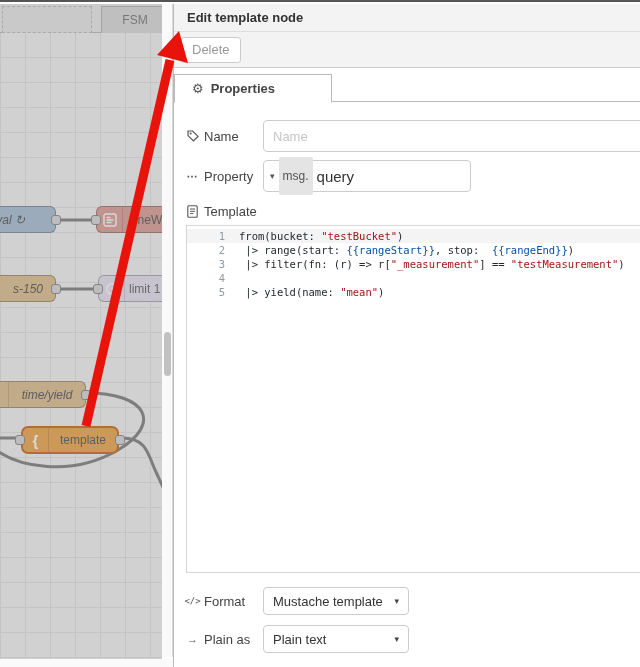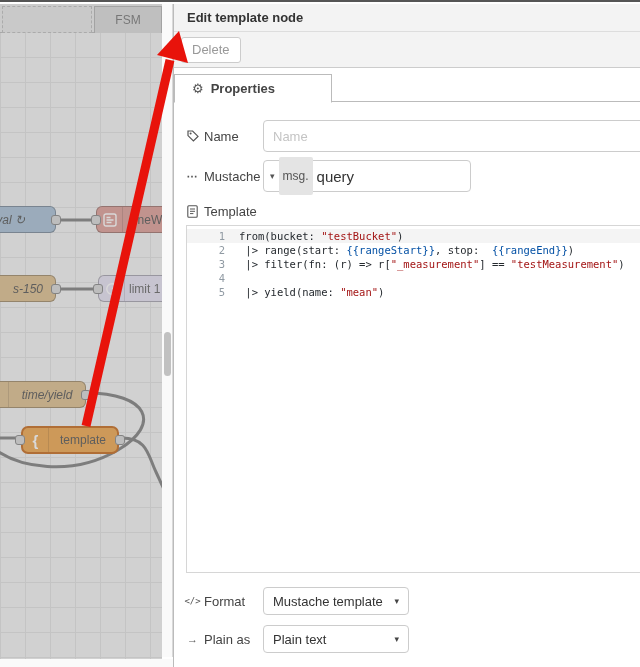--- a/index.html
+++ b/index.html
@@ -18,7 +18,7 @@
   .ws-tab { position:absolute; top:2px; height:27px; font-size:12px; color:#777;
     display:flex; align-items:center; justify-content:center; }
   #tab-blank { left:2px; width:90px; border:1px dashed #bfbfbf; background:#e9e9e9; }
-  #tab-fsm { left:94px; width:68px; border:1px solid #b5b5b5; border-bottom:none; background:#dcdcdc; }
+  #tab-fsm { left:101px; width:68px; border:1px solid #b5b5b5; border-bottom:none; background:#dcdcdc; }
 
   .node { position:absolute; height:27px; border:1px solid rgba(0,0,0,0.28); border-radius:6px;
     display:flex; align-items:center; font-size:12px; color:#555; }

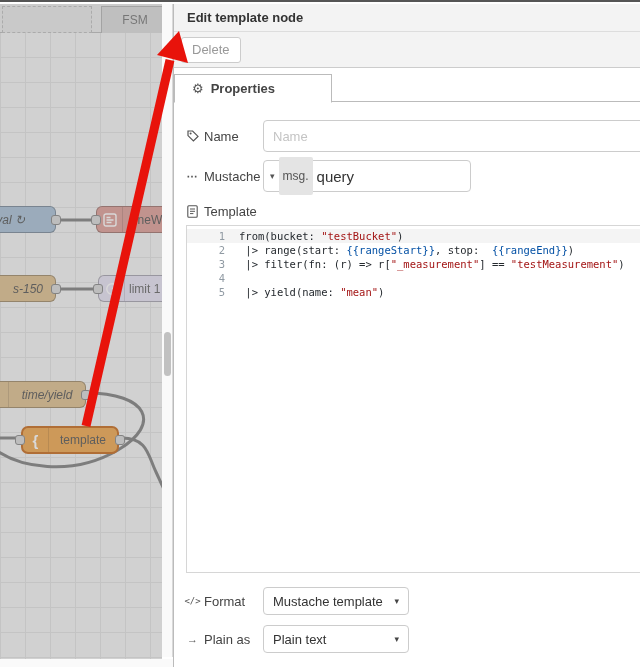--- a/index.html
+++ b/index.html
@@ -200,7 +200,7 @@
       <div class="form-row">
         <div class="form-label">
           <span class="licon" style="font-weight:bold; letter-spacing:1px;">⋯</span>
-          <span>Mustache</span>
+          <span>Property</span>
         </div>
         <div id="prop-box">
           <span class="caret">▾</span>

